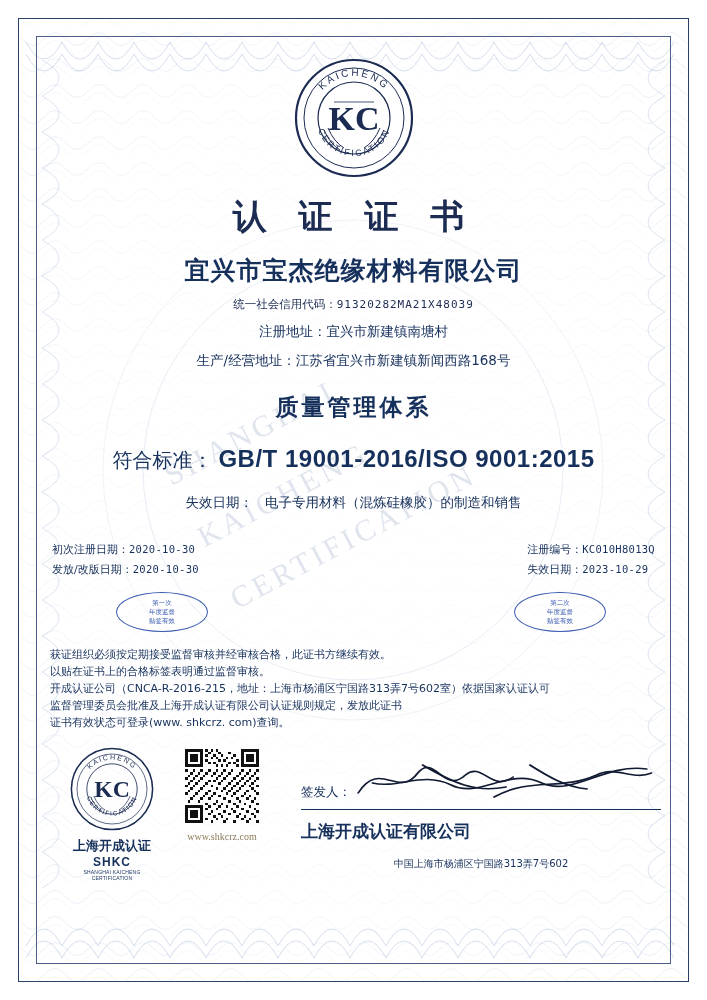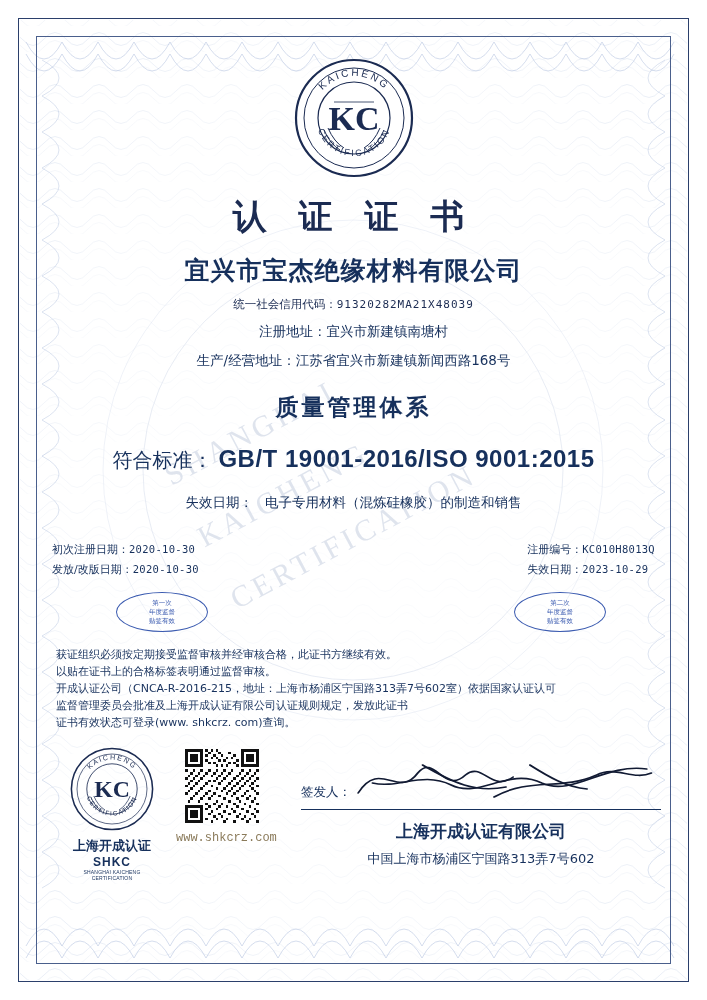--- a/index.html
+++ b/index.html
@@ -201,7 +201,7 @@
     font-family: "DejaVu Sans", sans-serif;
     padding: 0 4px;
   }
-  .notes div { white-space: nowrap; margin-left: 6px; }
+  .notes div { white-space: nowrap; }
 
   
   .bottom {

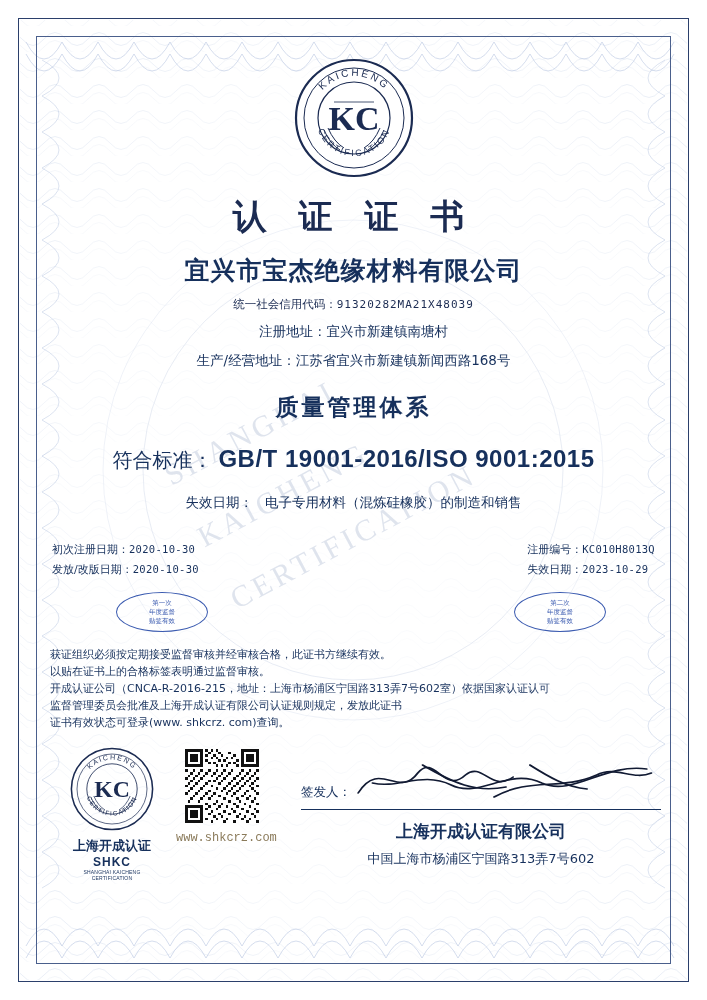--- a/index.html
+++ b/index.html
@@ -251,10 +251,10 @@
     background: #fff;
   }
   .qr-url {
-    font-size: 12px;
+    font-size: 10px;
     color: #8a7a5a;
     margin-top: 4px;
-    font-family: Liberation Mono, monospace;
+    font-family: Liberation Serif, serif;
   }
   .sign-area {
     position: absolute;

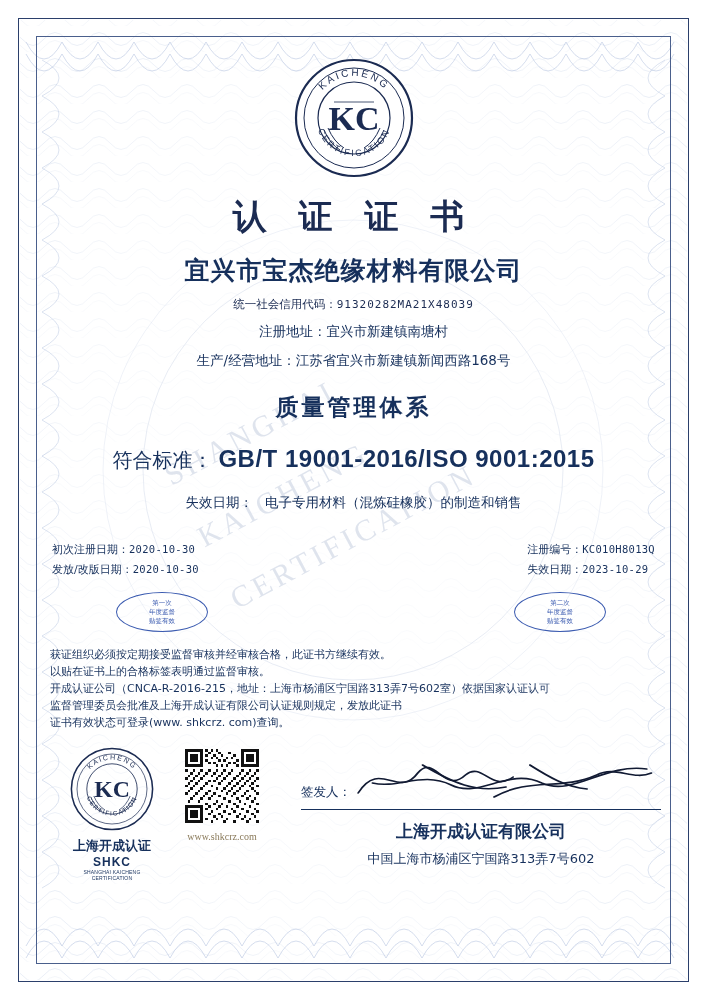--- a/index.html
+++ b/index.html
@@ -284,7 +284,6 @@
     width: 100%;
   }
   .issuer {
-    text-align: center;
     font-size: 17px;
     font-weight: bold;
     color: #16305c;

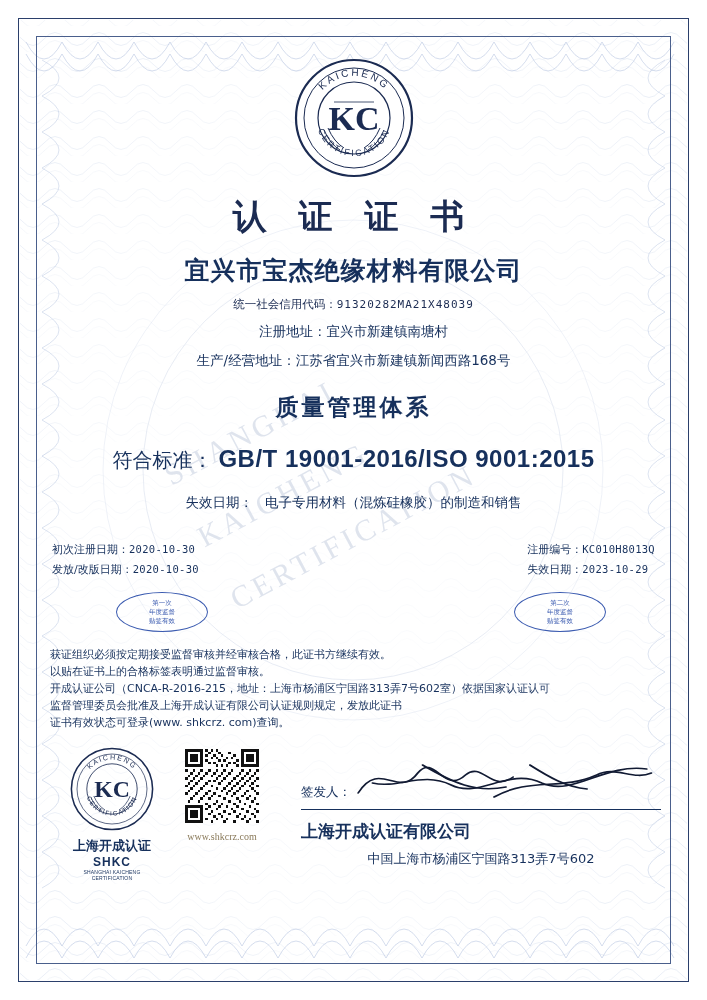--- a/index.html
+++ b/index.html
@@ -292,9 +292,9 @@
   }
   .issuer-addr {
     text-align: center;
-    font-size: 13px;
-    color: #16305c;
-    margin-top: 7px;
+    font-size: 10px;
+    color: #16305c;
+    margin-top: 14px;
     font-family: "DejaVu Sans", sans-serif;
   }
   .watermark {

